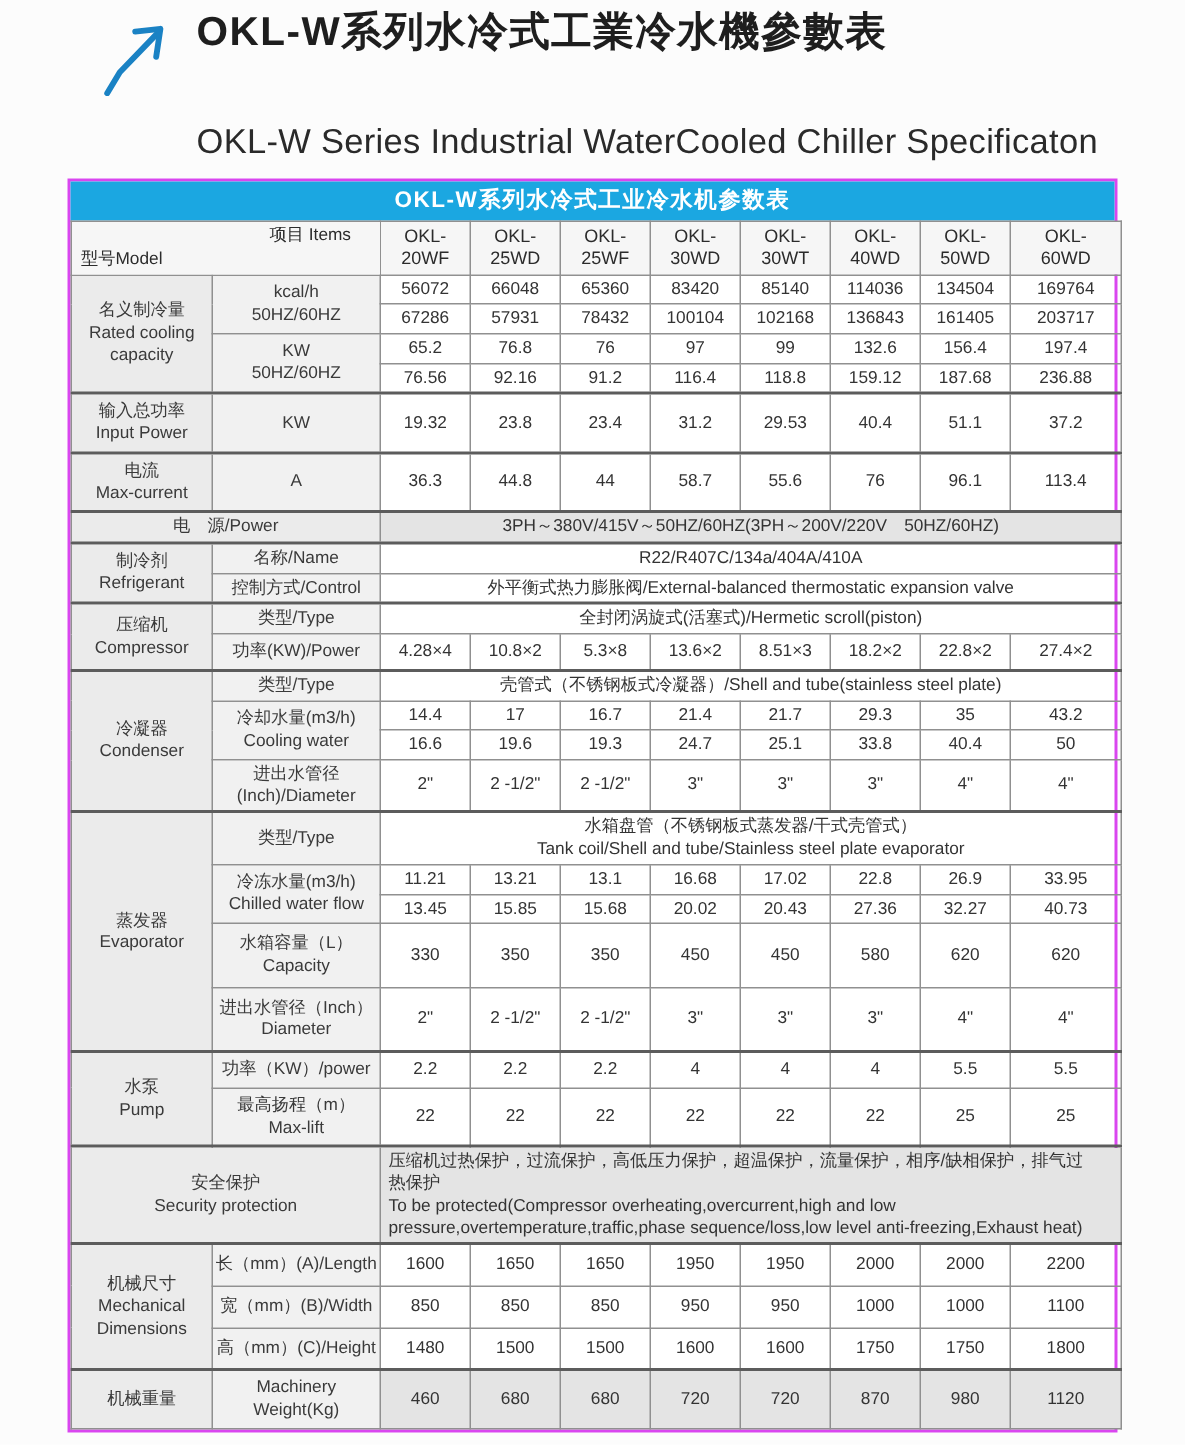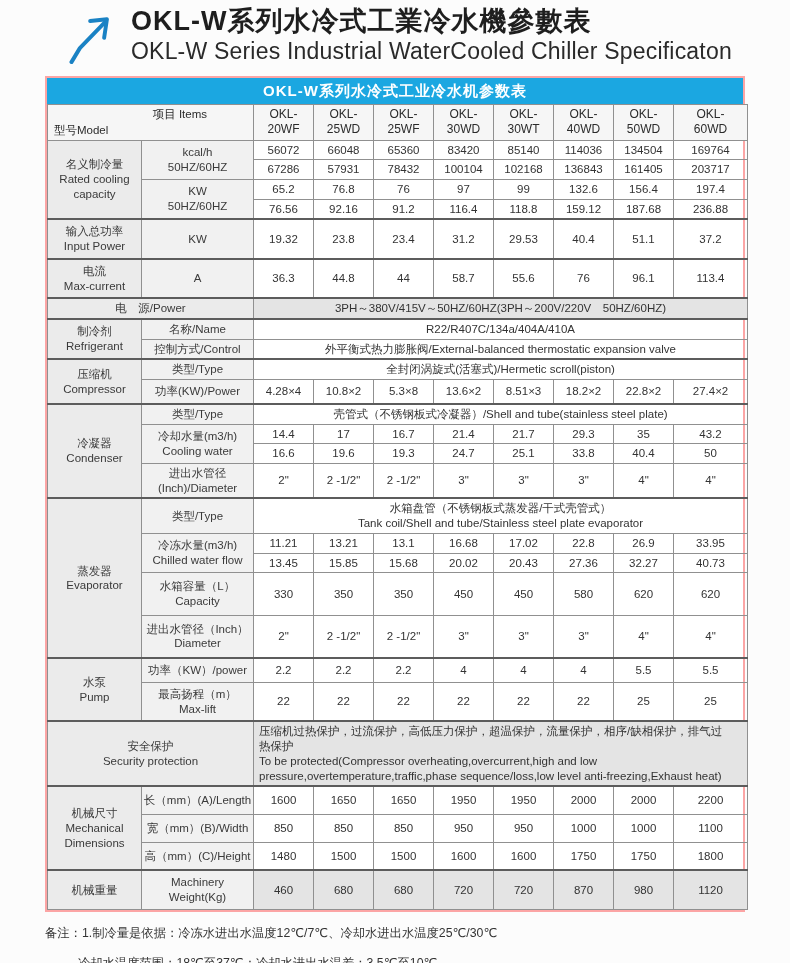--- a/index.html
+++ b/index.html
@@ -15,7 +15,7 @@
   
   .titlebar{display:flex;align-items:flex-start;gap:10px;margin:2px 0 10px 18px;}
   .logo{width:58px;height:56px;flex:0 0 auto;margin-top:2px;}
-  .titles{display:flex;flex-direction:column;}
+  .titles{display:flex;flex-direction:column;gap:43px;}
   .title-cn{font-size:27px;font-weight:bold;color:#1e1e1e;letter-spacing:1px;line-height:1.15;}
   .title-en{font-size:23px;color:#2a2a2a;letter-spacing:0.2px;line-height:1.25;}
 

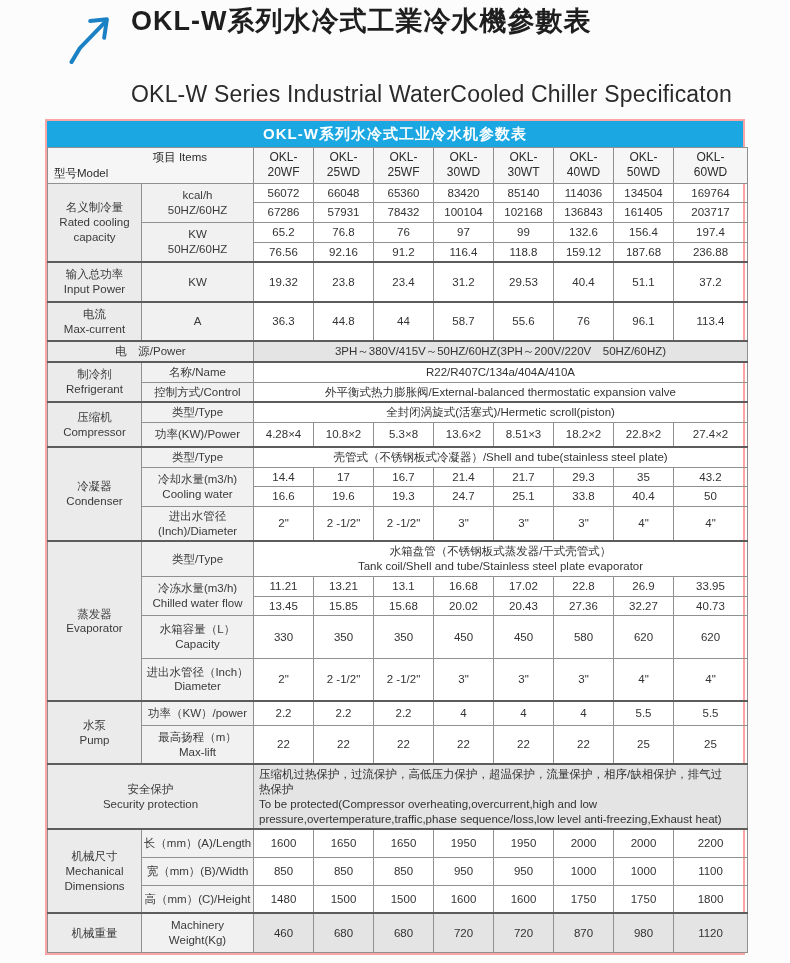--- a/index.html
+++ b/index.html
@@ -20,7 +20,7 @@
   .title-en{font-size:23px;color:#2a2a2a;letter-spacing:0.2px;line-height:1.25;}
 
   
-  .tablewrap{border:2px solid #fca5a5;background:#fff;}
+  .tablewrap{border:2px solid #d946ef;background:#fff;}
   .banner{
     height:26px;line-height:26px;text-align:center;
     color:#fff;font-size:15px;font-weight:bold;letter-spacing:1px;

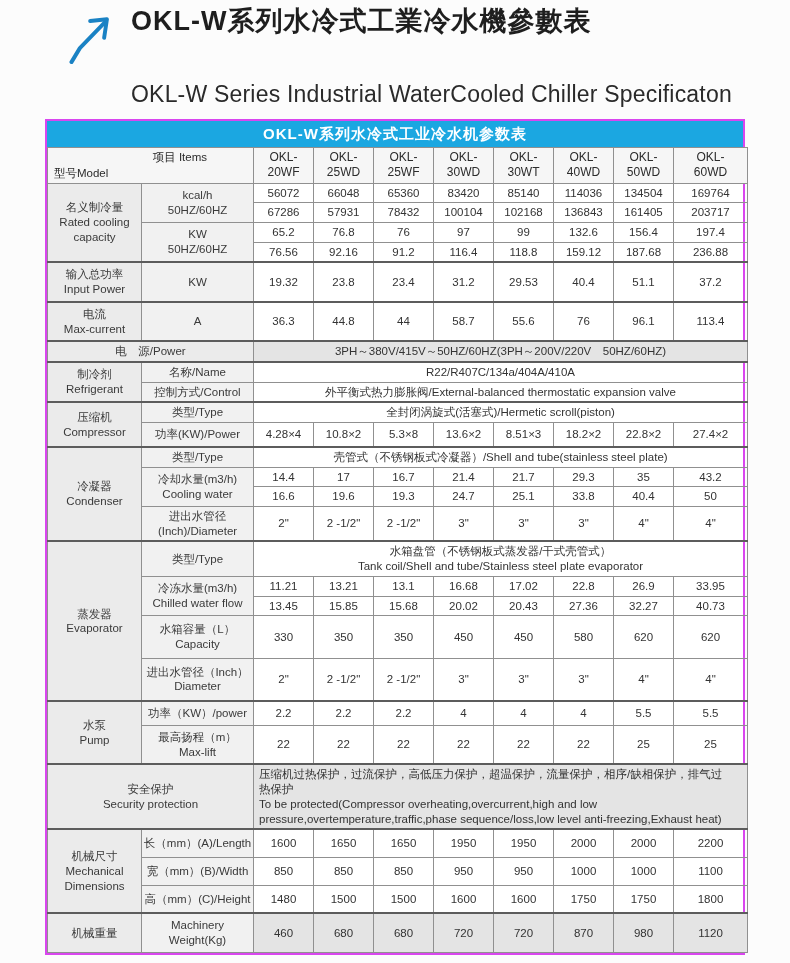--- a/index.html
+++ b/index.html
@@ -53,7 +53,7 @@
     height:30px;
   }
   .diag .bl{position:absolute;left:6px;bottom:2px;font-size:11.5px;}
-  .diag .tr{position:absolute;right:46px;top:2px;font-size:11.5px;}
+  .diag .tr{position:absolute;right:19px;top:2px;font-size:11.5px;}
 
   
   .notes{margin-top:9px;font-size:12.3px;line-height:1.5;color:#333;}

